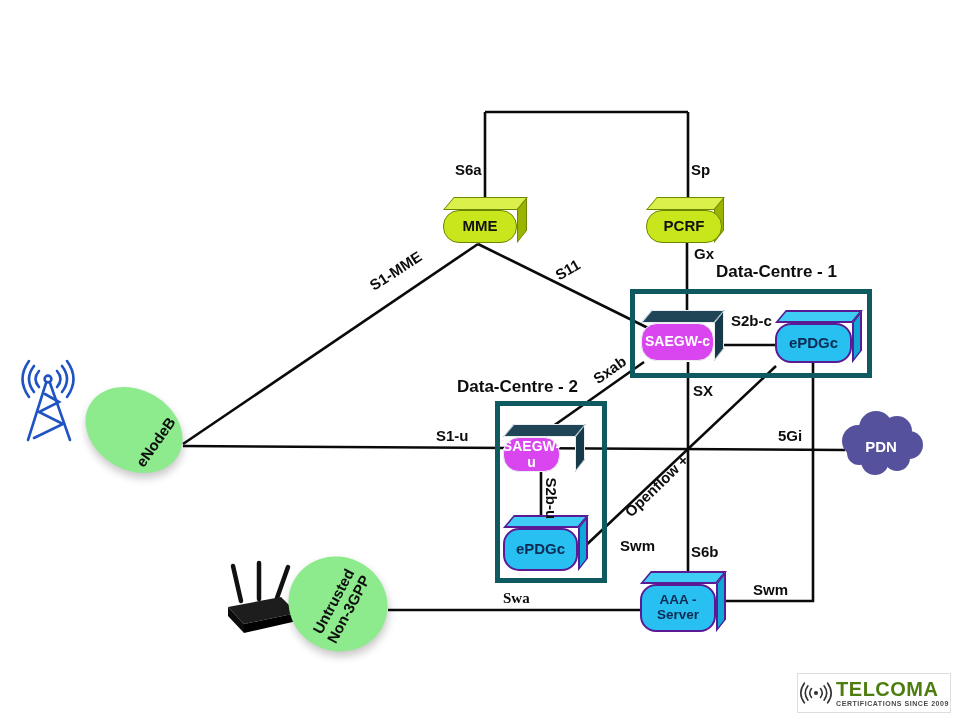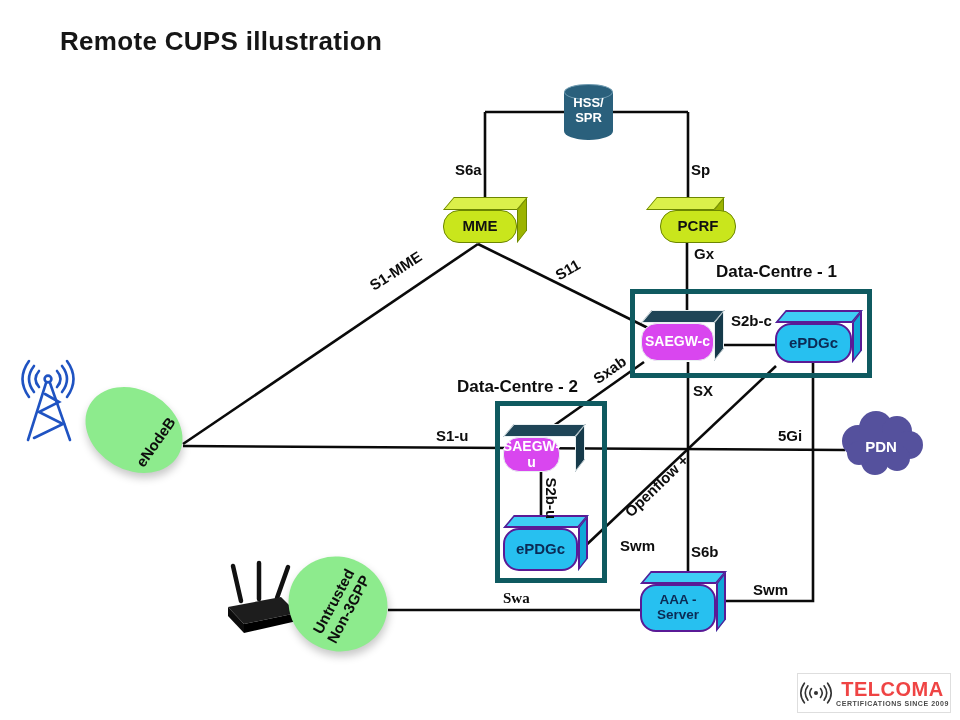--- a/index.html
+++ b/index.html
@@ -109,7 +109,6 @@
     </g>
   </svg>
 
-  <div class="title">Remote CUPS illustration</div>
 
   <div class="dc" style="left:630px;top:289px;width:242px;height:89px;"></div>
   <div class="dc" style="left:495px;top:401px;width:112px;height:182px;"></div>

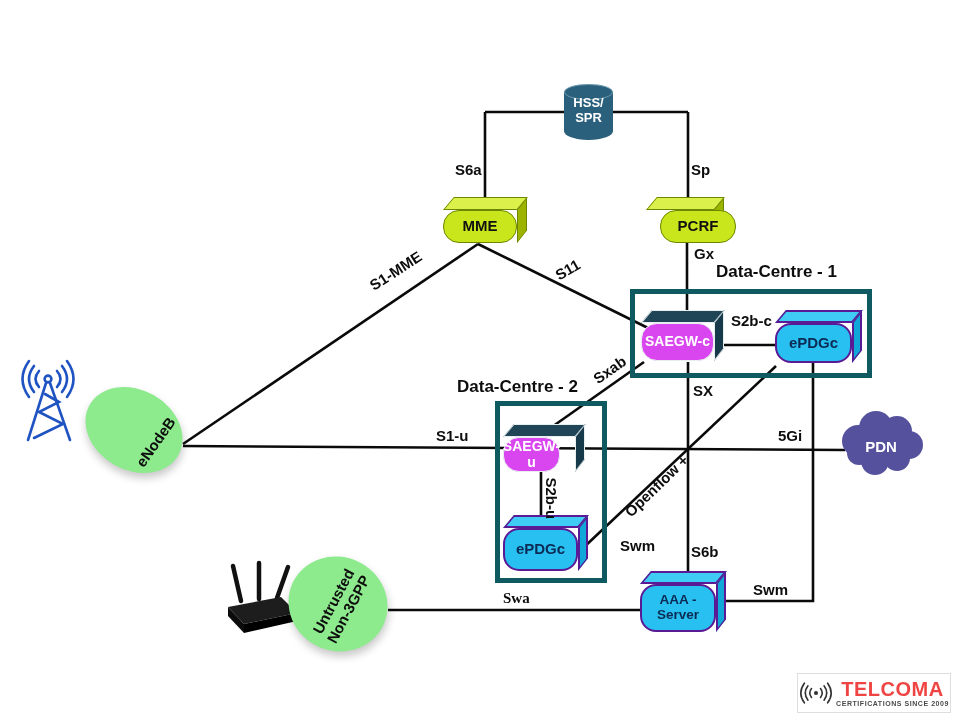--- a/index.html
+++ b/index.html
@@ -115,14 +115,6 @@
   <div class="lbl big" style="left:716px;top:263px;">Data-Centre - 1</div>
   <div class="lbl big" style="left:457px;top:378px;">Data-Centre - 2</div>
 
-  <div class="cyl">
-    <div class="body"></div>
-    <div class="cap"></div>
-    <div class="txt">
-      <span>HSS/</span><br>
-      <span>SPR</span>
-    </div>
-  </div>
 
   <div class="b3 yg">
     <div class="topf" style="left:443px;top:197px;width:74px;height:13px;"></div>

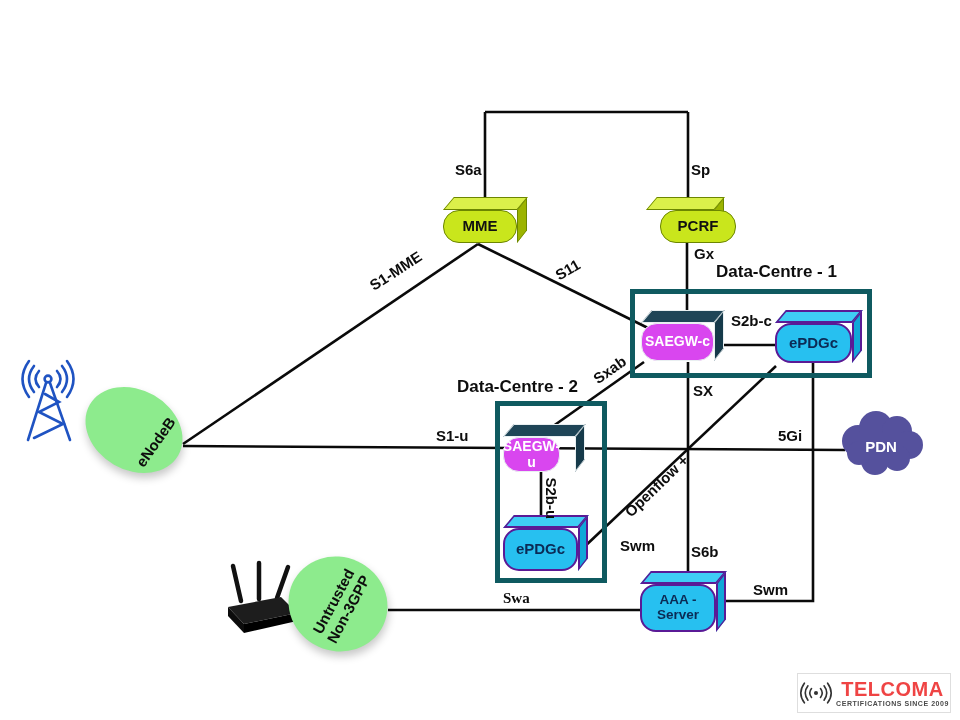--- a/index.html
+++ b/index.html
@@ -125,7 +125,7 @@
   <div class="b3 yg">
     <div class="topf" style="left:646px;top:197px;width:68px;height:13px;"></div>
     <div class="sidef" style="left:714px;top:210px;width:10px;height:33px;"></div>
-    <div class="front" style="left:660px;top:210px;width:76px;height:33px;">PCRF</div>
+    <div class="front" style="left:646px;top:210px;width:76px;height:33px;">PCRF</div>
   </div>
 
   <div class="b3 tb">

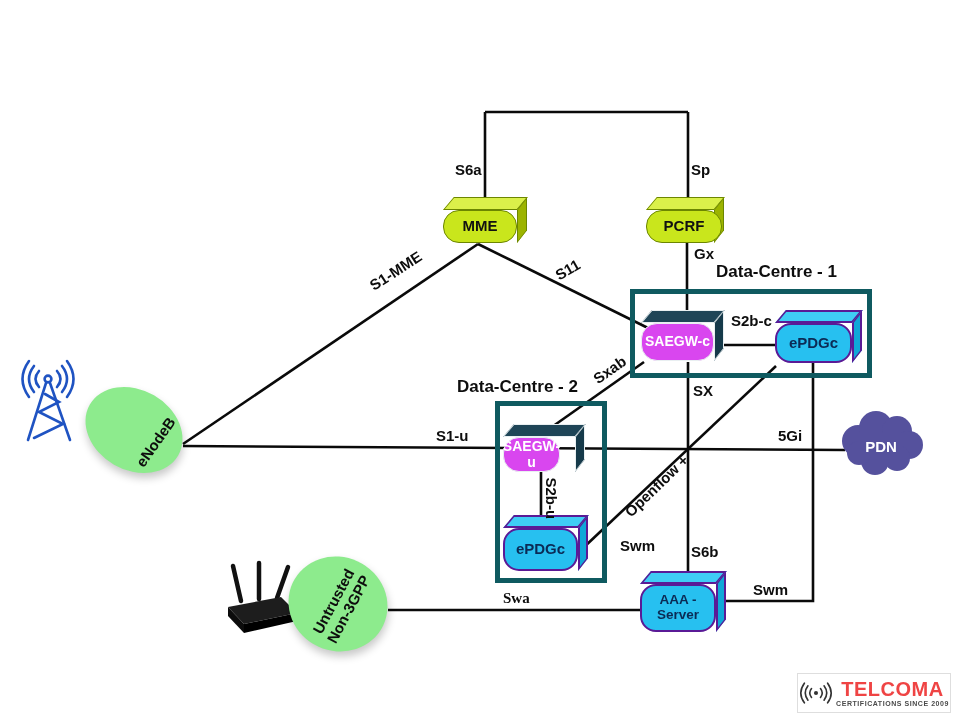--- a/index.html
+++ b/index.html
@@ -47,7 +47,7 @@
   
   .logo{position:absolute;left:797px;top:673px;width:154px;height:40px;border:1px solid #dedede;
     display:flex;align-items:center;justify-content:center;gap:3px;background:#fff;box-sizing:border-box;}
-  .logo .word{font-size:20px;font-weight:700;color:#ef4444;letter-spacing:.5px;line-height:1;text-align:center;}
+  .logo .word{font-size:20px;font-weight:700;color:#4d7c0f;letter-spacing:.5px;line-height:1;}
   .logo .tag{font-size:7px;font-weight:600;color:#4a4a4a;letter-spacing:.55px;line-height:1;margin-top:1px;}
 </style>
 </head>

